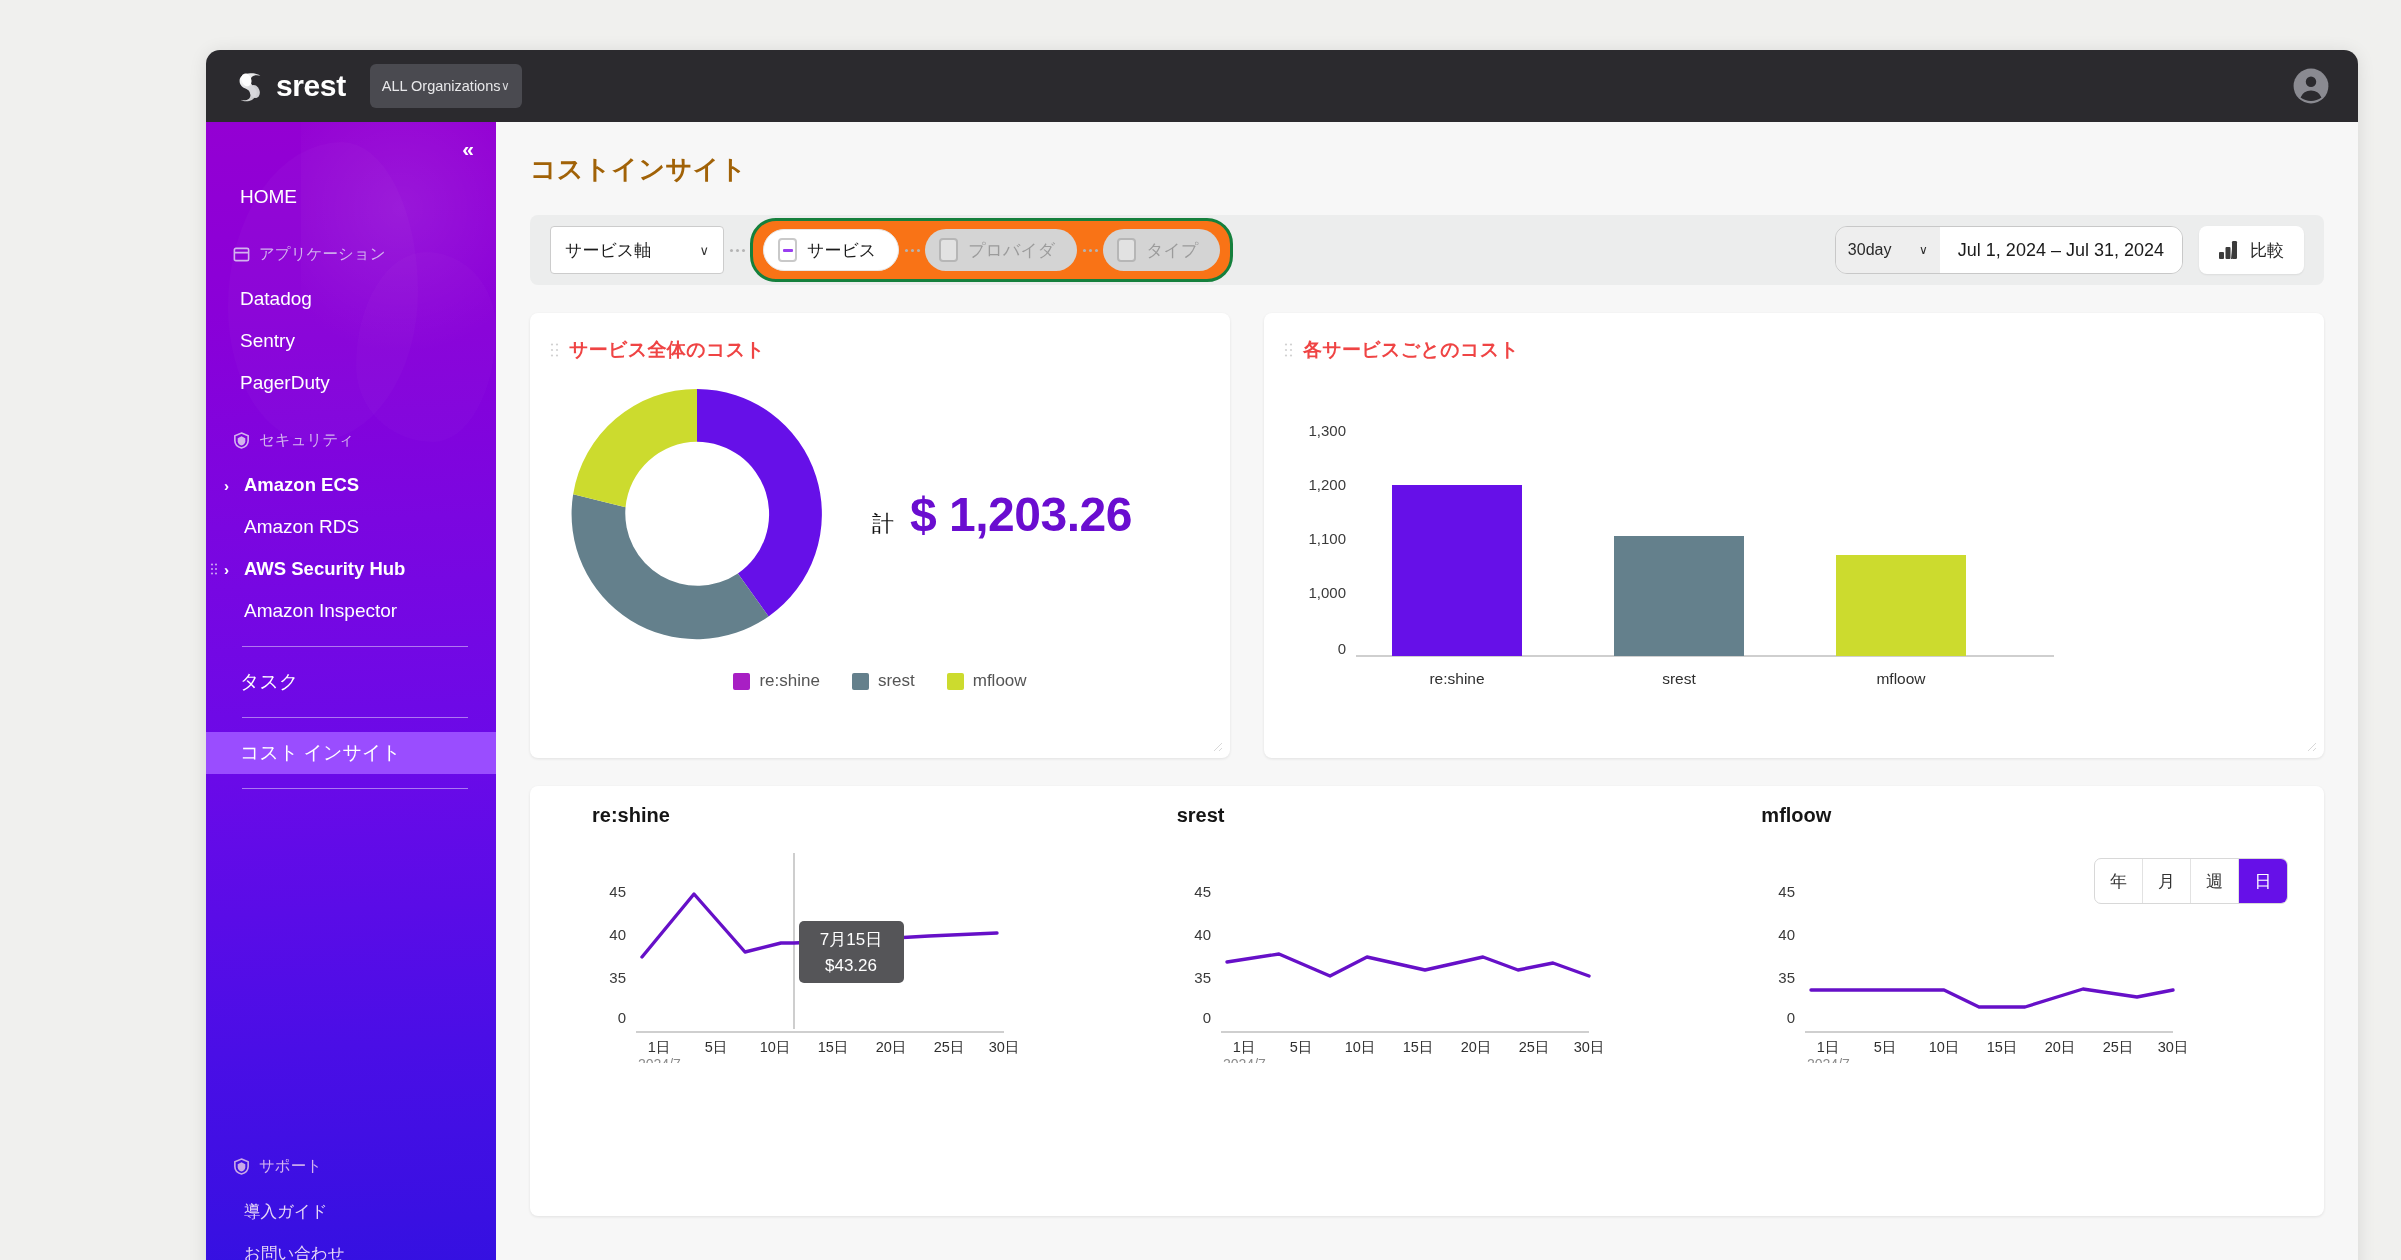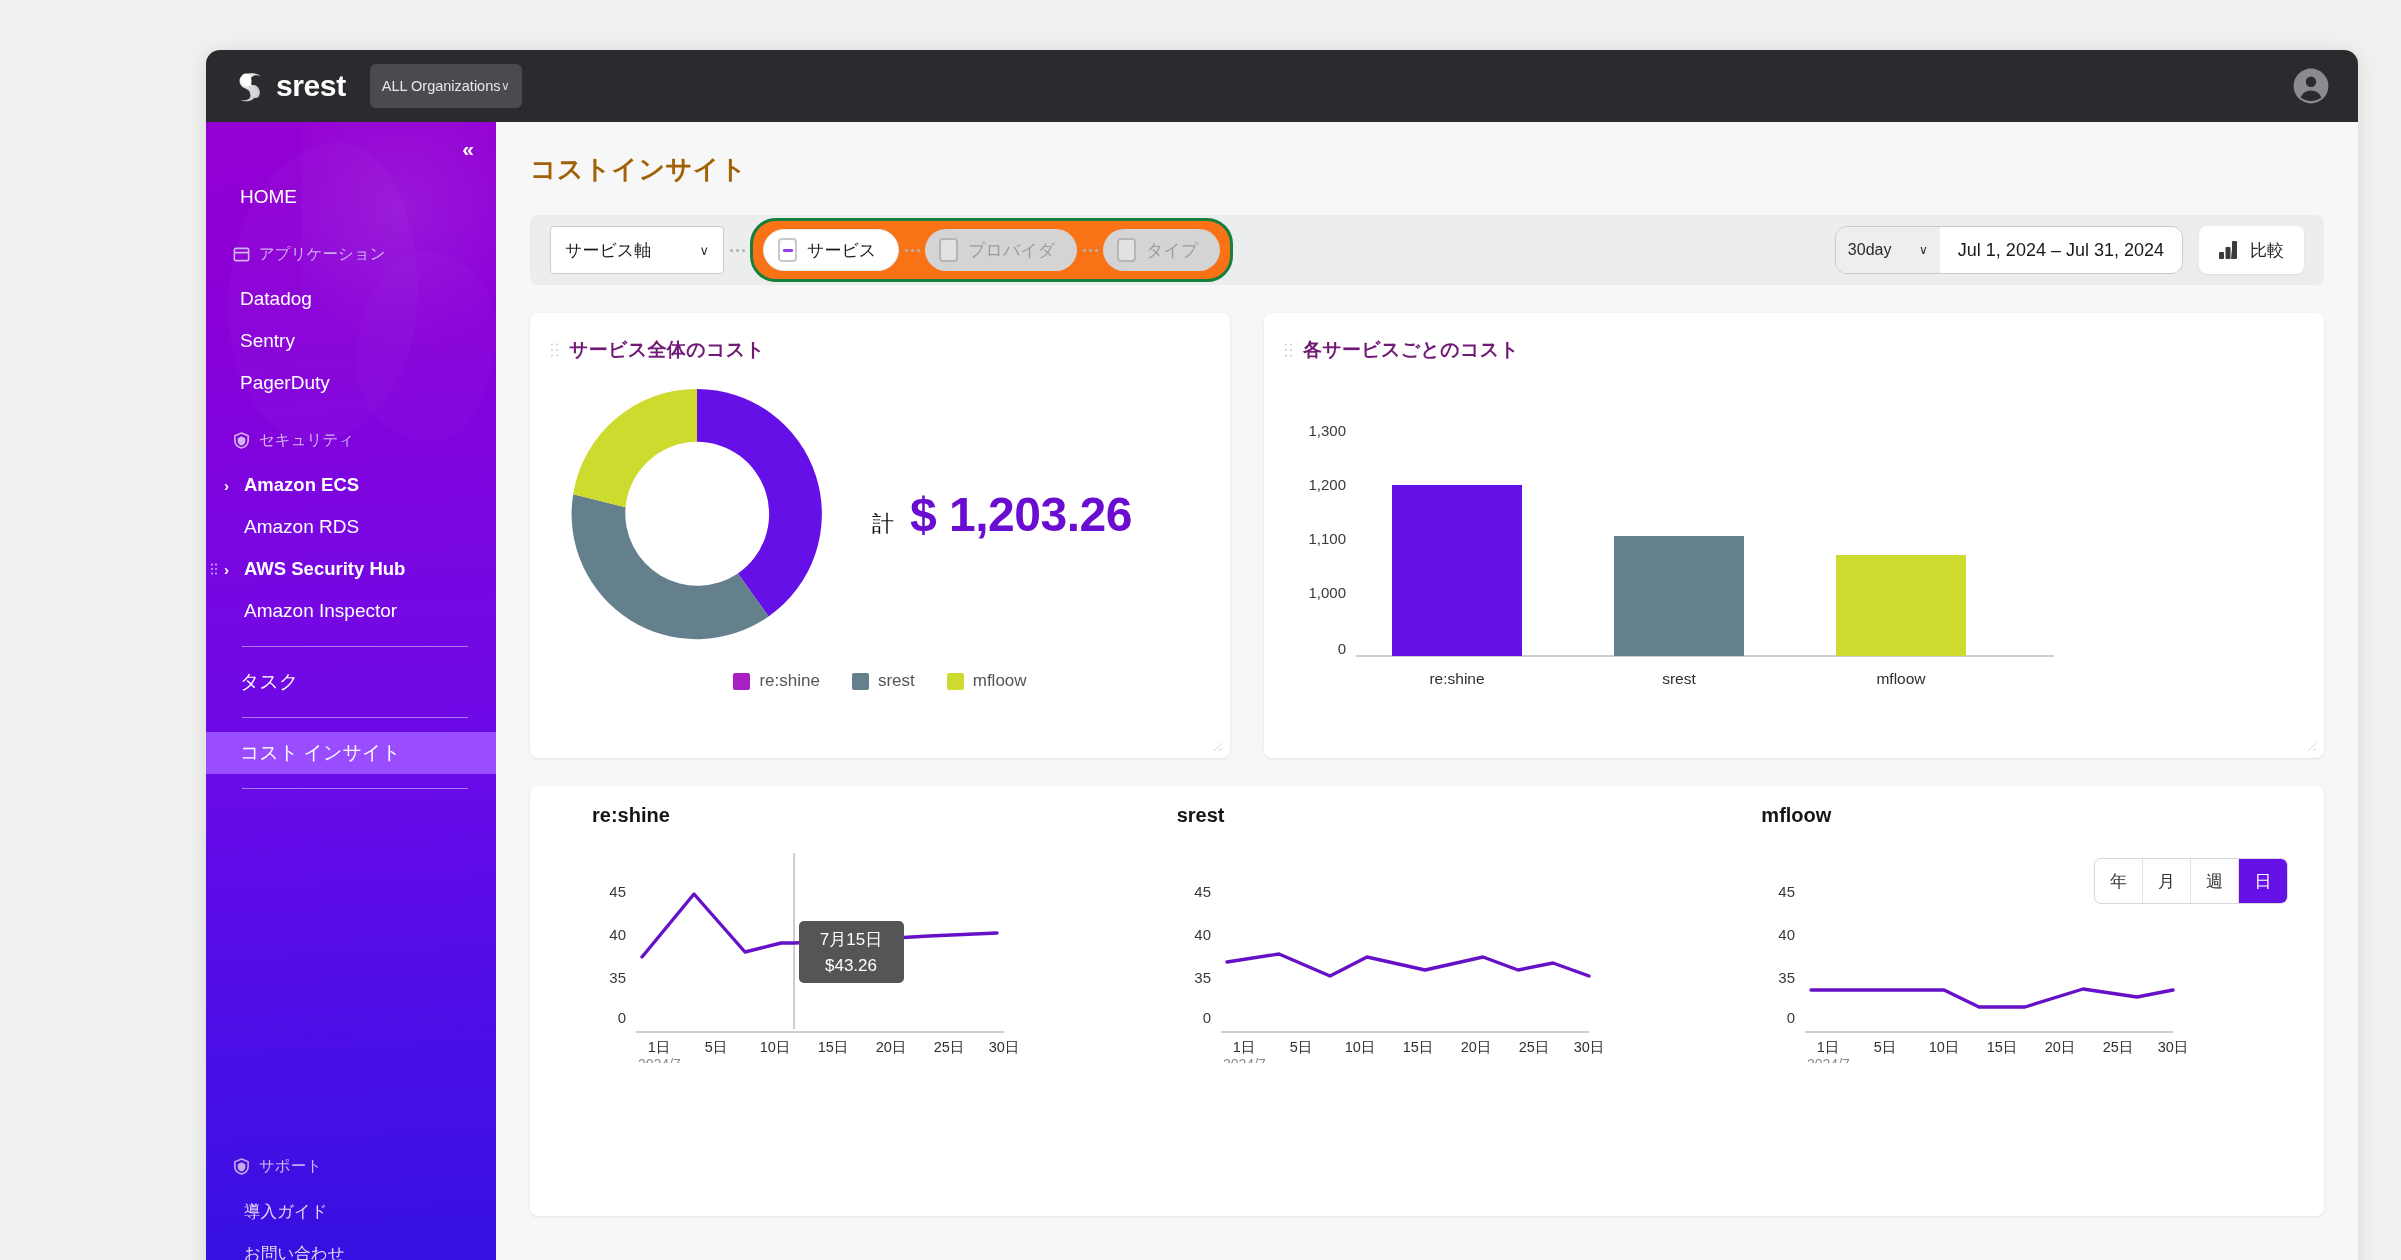--- a/index.html
+++ b/index.html
@@ -182,7 +182,7 @@
   }
   .card-head { display: flex; align-items: center; gap: 10px; padding: 24px 0 0 20px; }
   .grip { width: 9px; height: 16px; opacity: .45; flex: 0 0 9px; }
-  .card-title { font-size: 19px; font-weight: 700; color: #701a75; letter-spacing: .3px; }
+  .card-title { font-size: 19px; font-weight: 700; color: #ef4444; letter-spacing: .3px; }
   .resize-grip { position: absolute; right: 7px; bottom: 6px; width: 12px; height: 12px; opacity: .38; cursor: nwse-resize; }
   .card-donut { width: 700px; flex: 0 0 700px; height: 445px; }
   .card-bars { flex: 1; height: 445px; }

